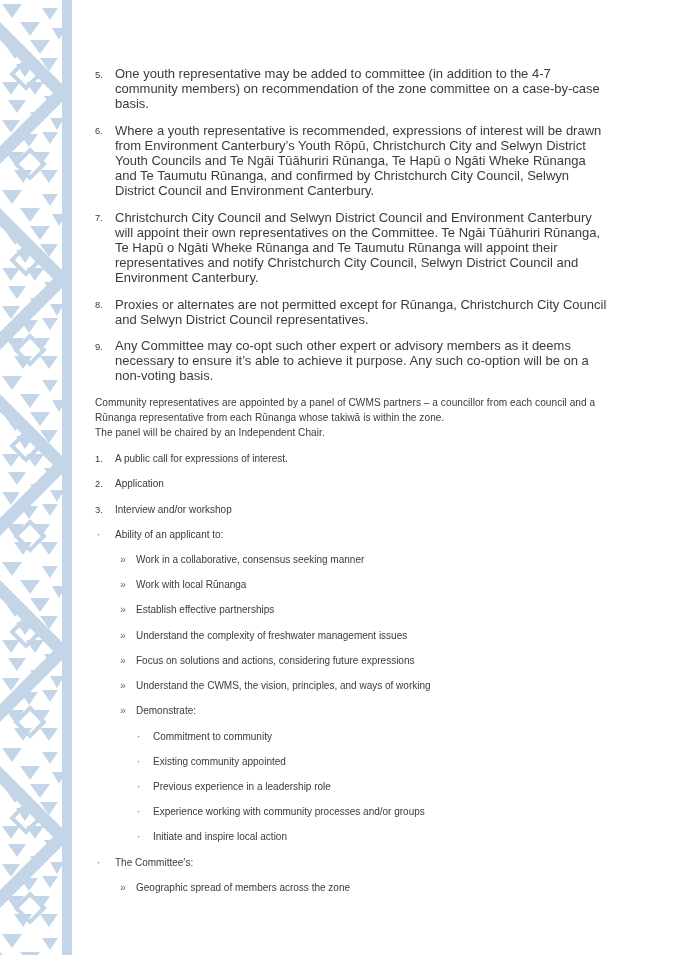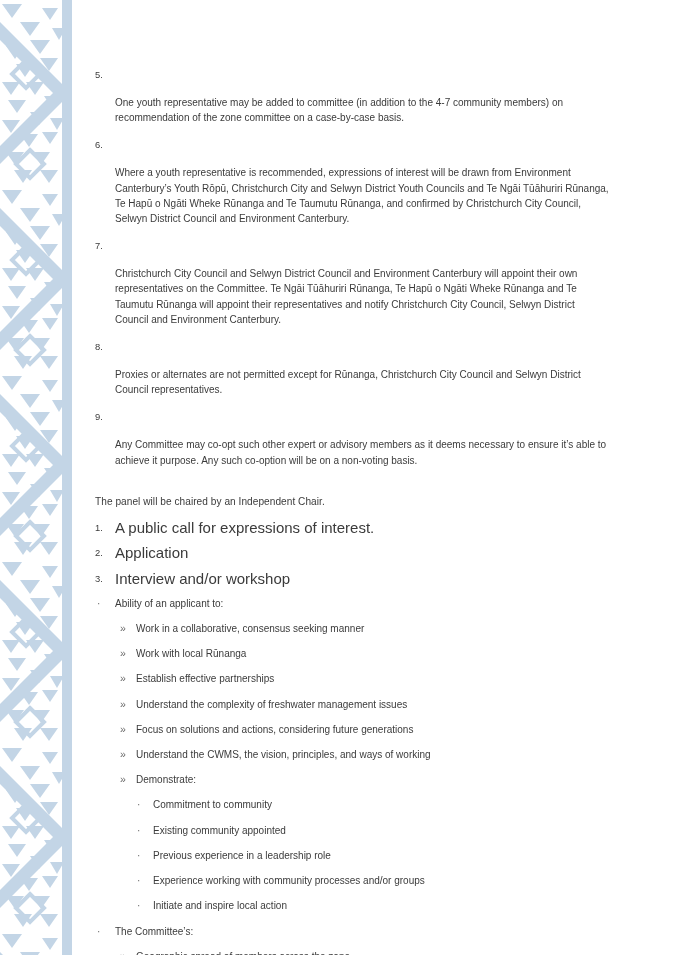--- a/index.html
+++ b/index.html
@@ -60,9 +60,8 @@
   }
   .numrow .body {
     flex: 1 1 auto;
-    font-size: 10px;
-    line-height: 15.2px;
-    margin-top: 29px;
+    font-size: 13px;
+    line-height: 15.2px;
   }
 
   

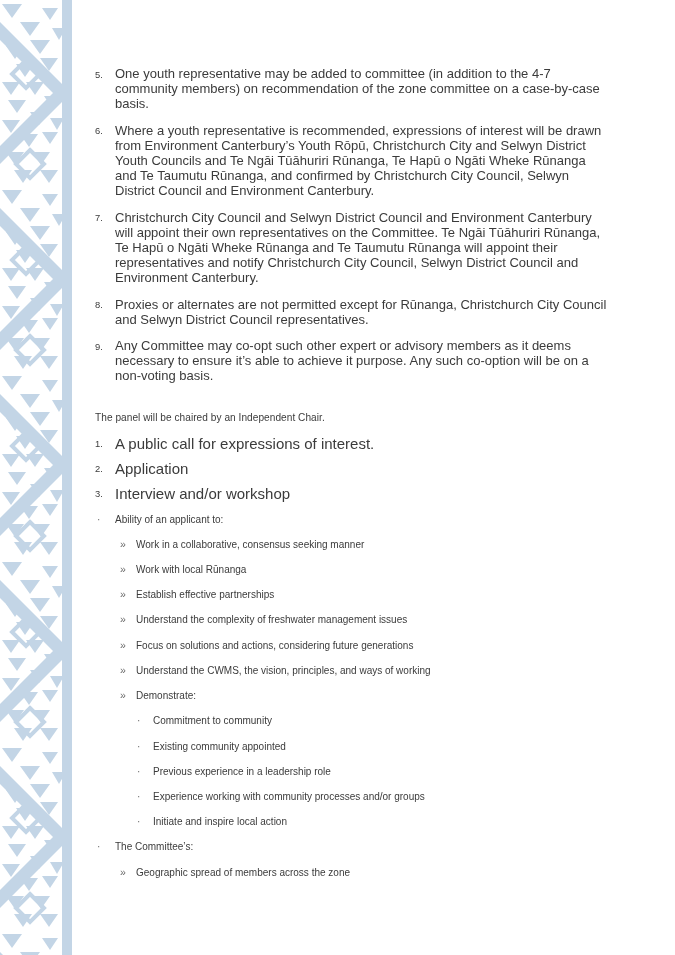--- a/index.html
+++ b/index.html
@@ -203,7 +203,7 @@
 
 
   <p class="para">
-    <br>
+    <span>Community representatives are appointed by a panel of CWMS partners – a councillor from each council and a Rūnanga representative from each Rūnanga whose takiwā is within the zone.</span><br>
     <span>The panel will be chaired by an Independent Chair.</span>
   </p>
 

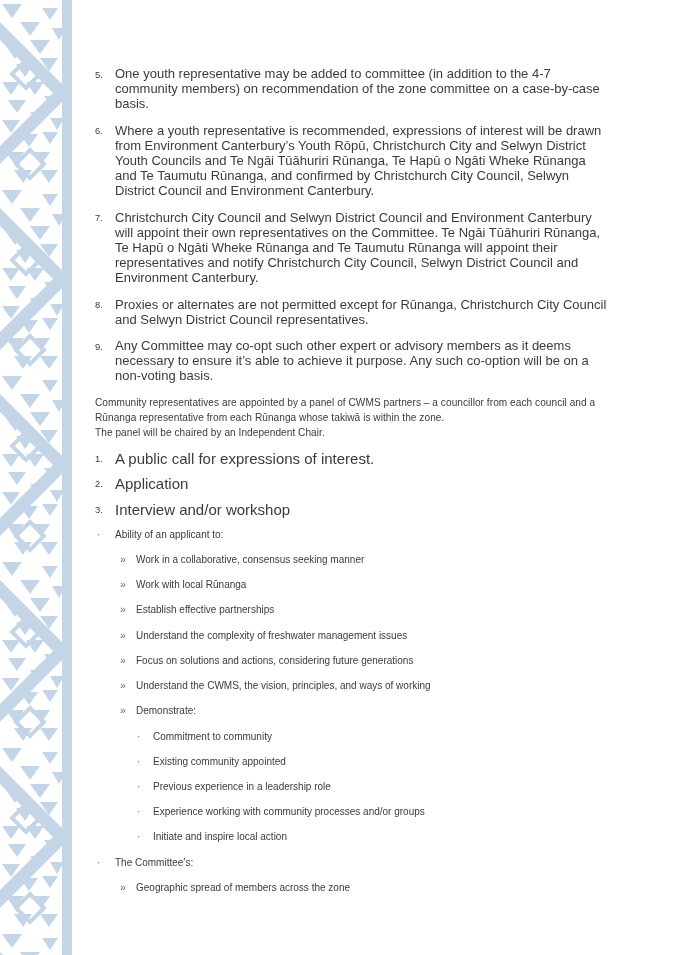--- a/index.html
+++ b/index.html
@@ -76,7 +76,7 @@
   }
   .procrow .body {
     flex: 1 1 auto;
-    font-size: 15px;
+    font-size: 10px;
     line-height: 15.2px;
   }
 

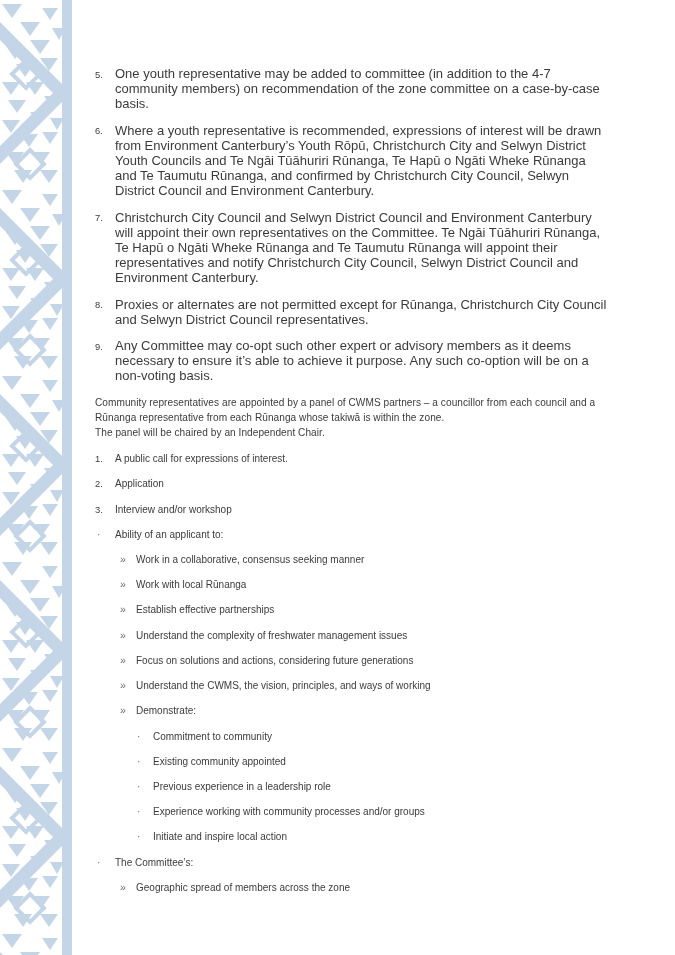--- a/index.html
+++ b/index.html
@@ -250,7 +250,7 @@
     </div>
     <div class="b2">
       <span class="marker">»</span>
-      <span class="body">Focus on solutions and actions, considering future generations</span>
+      <span class="body">Focus on solutions and actions, considering future expressions</span>
     </div>
     <div class="b2">
       <span class="marker">»</span>

